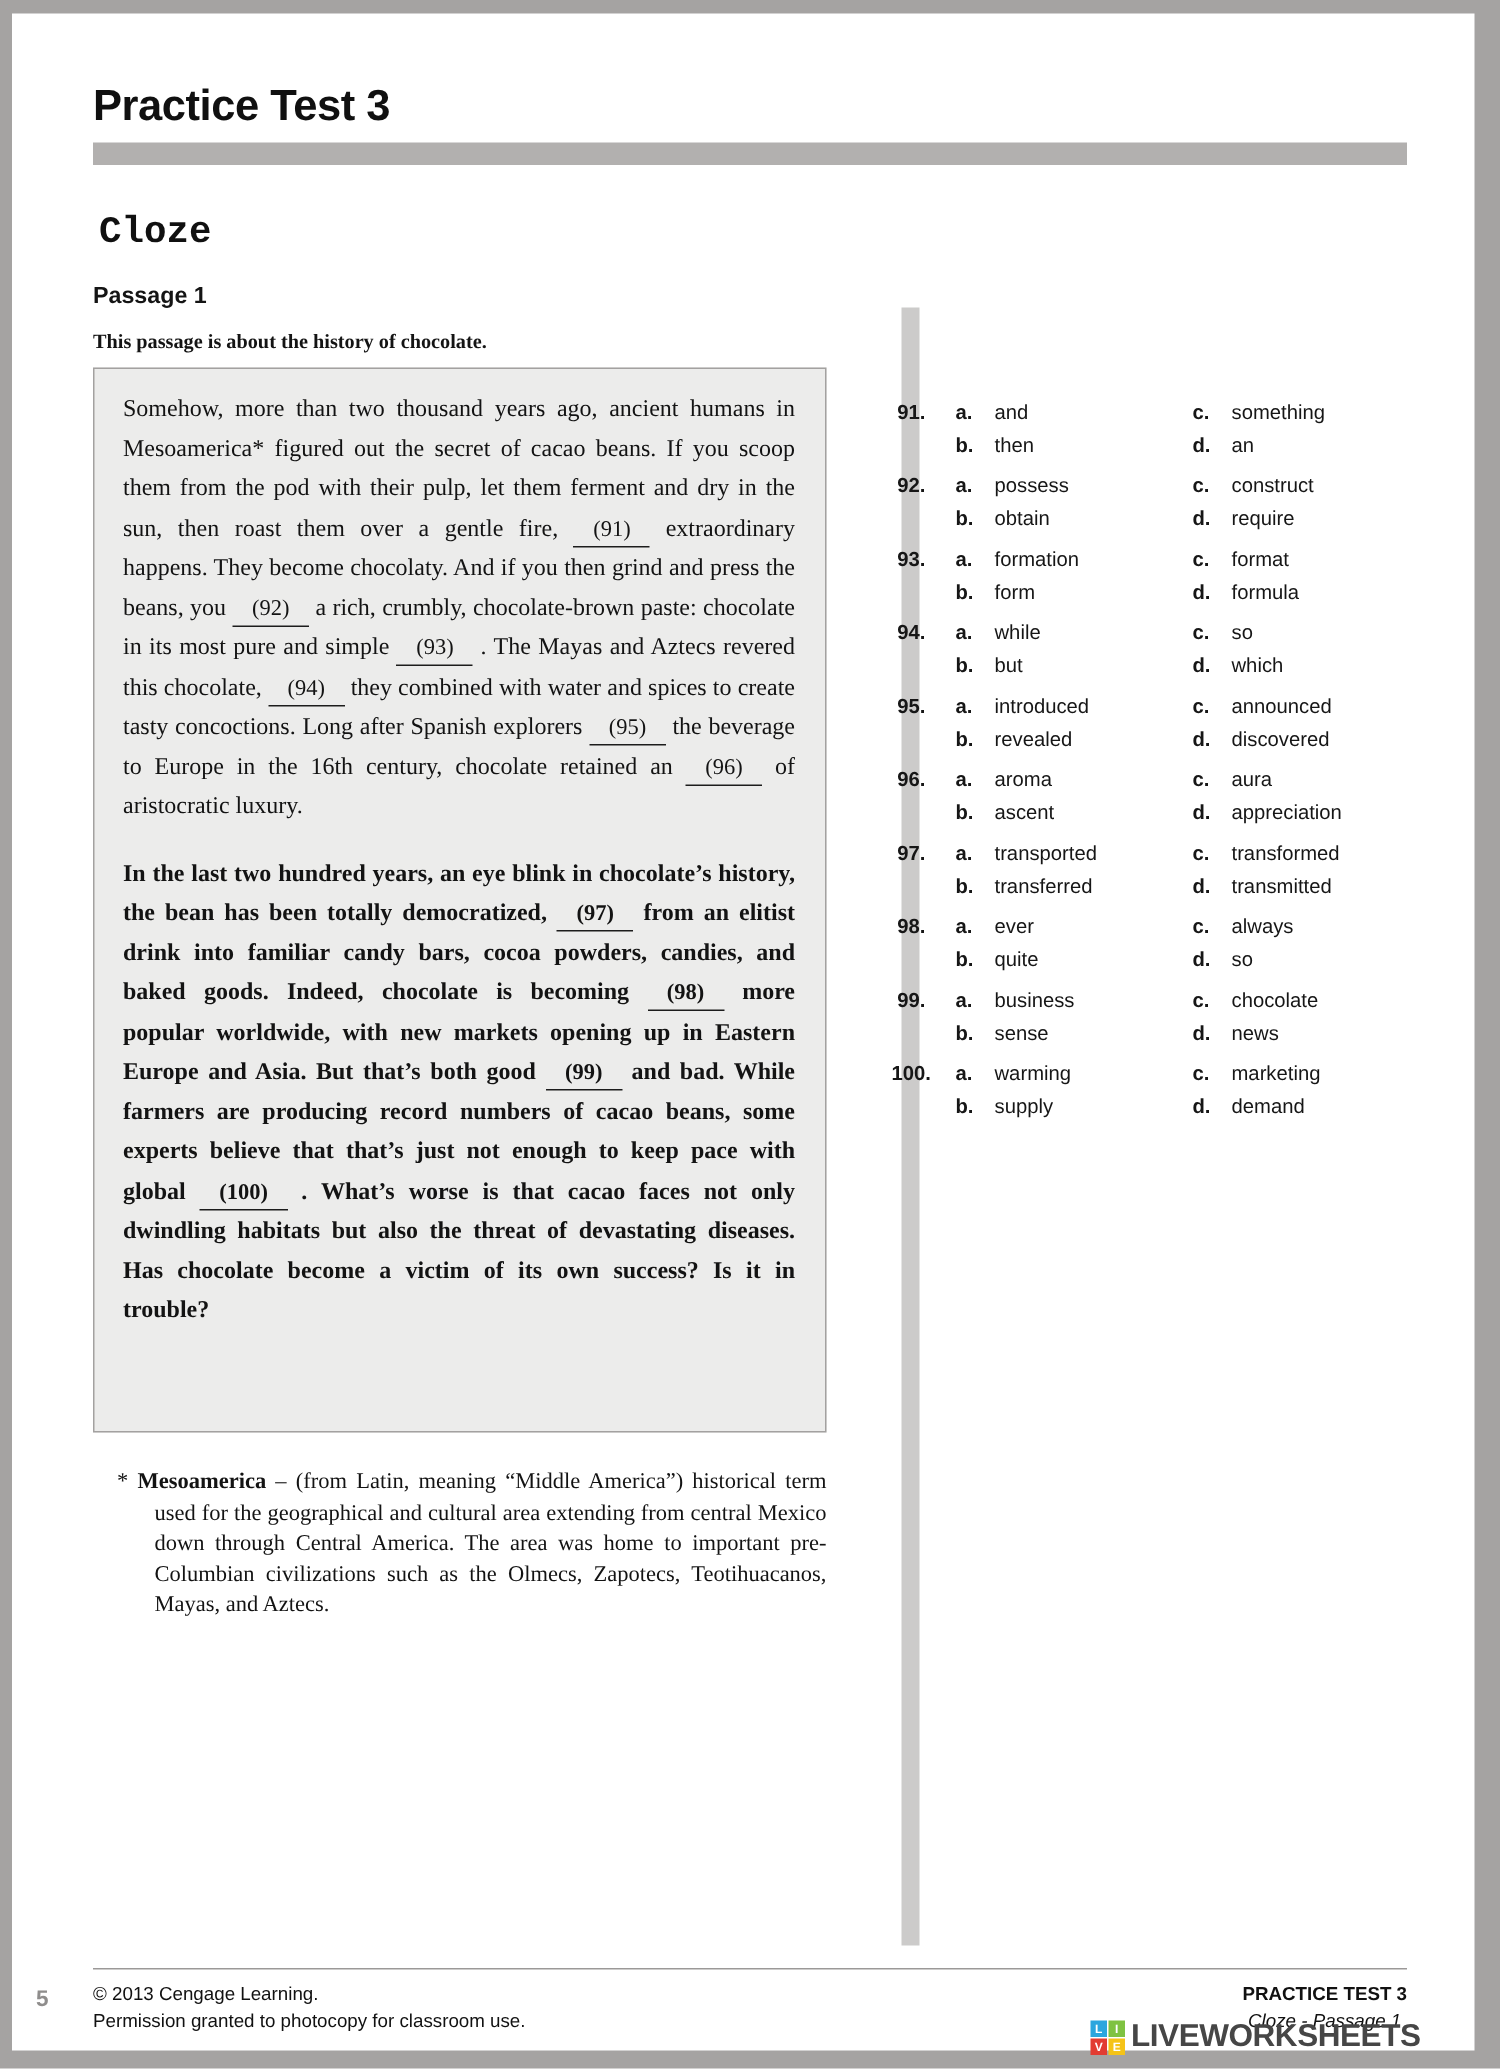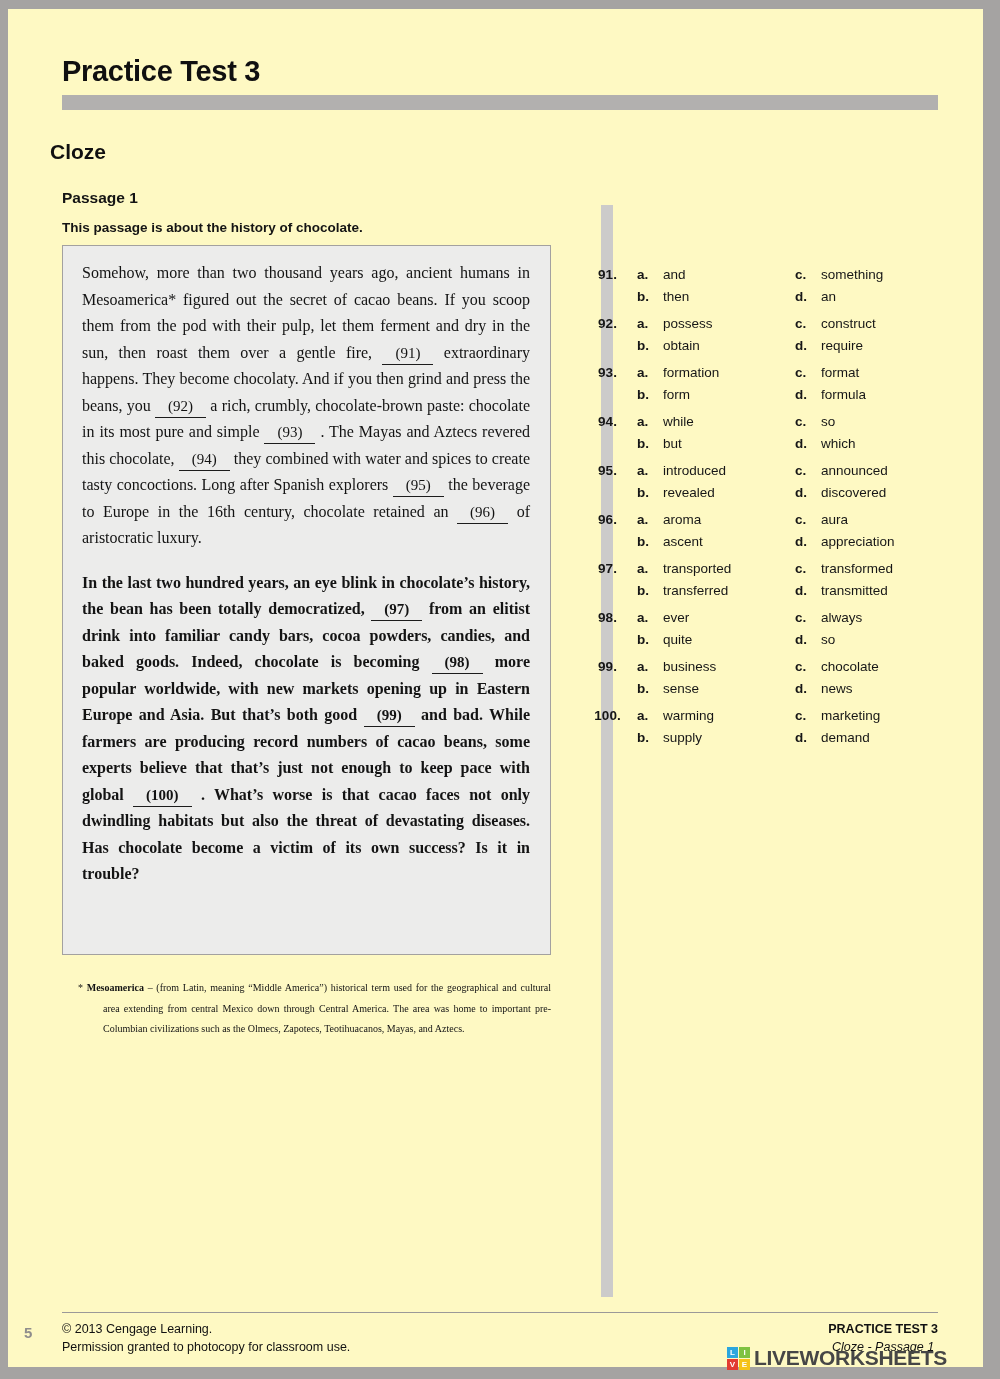--- a/index.html
+++ b/index.html
@@ -13,7 +13,7 @@
   }
   .page {
     position:absolute; left:8px; top:9px; width:975px; height:1358px;
-    background:#fef9c3;
+    background:#ffffff;
   }
   .header-title {
     position:absolute; left:54px; top:46px;

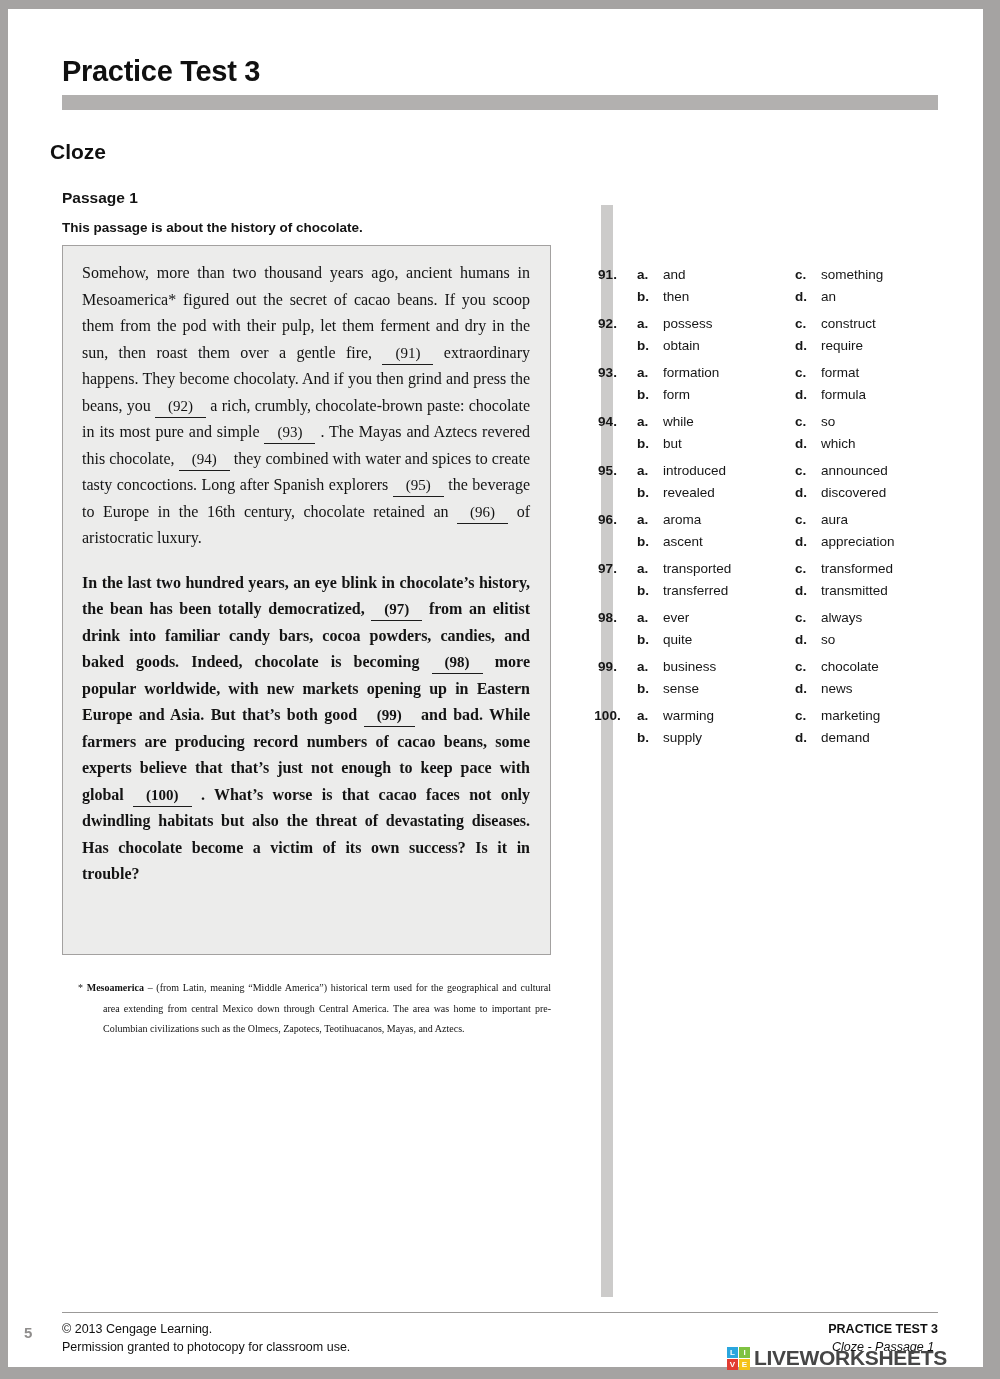--- a/index.html
+++ b/index.html
@@ -28,8 +28,8 @@
     background:#b2b0af;
   }
   .section-heading {
-    position:absolute; left:42px; top:131px;
-    font-size:21px; font-weight:bold; color:#101010;
+    position:absolute; left:58px; top:131px;
+    font-size:25px; font-weight:bold; color:#101010;font-family:Liberation Mono, monospace;
   }
   .passage-label {
     position:absolute; left:54px; top:180px;

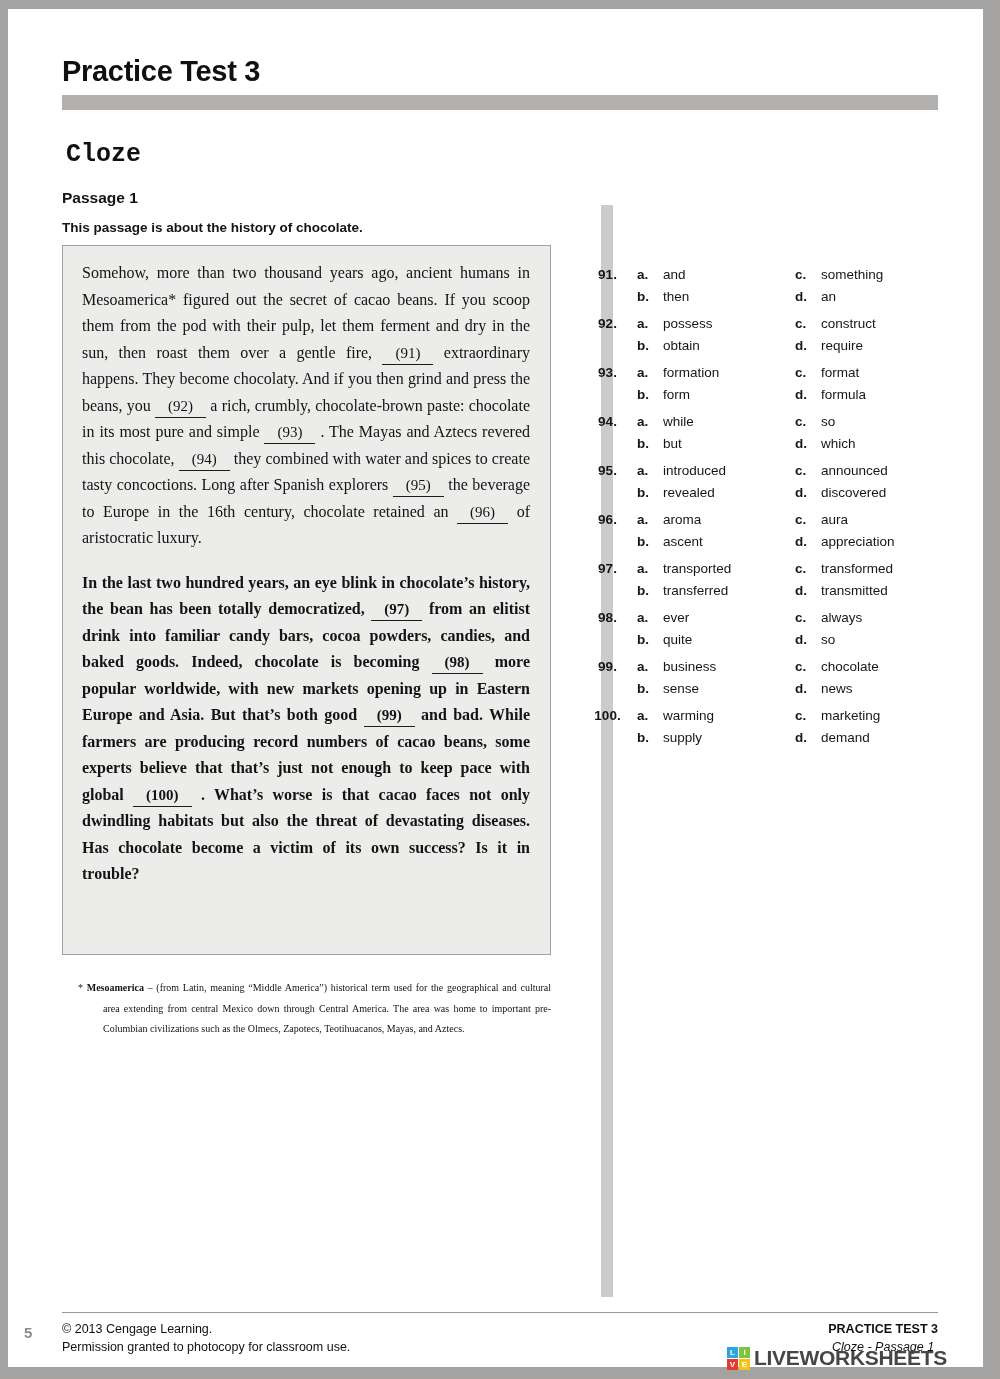--- a/index.html
+++ b/index.html
@@ -37,7 +37,7 @@
   }
   .passage-intro {
     position:absolute; left:54px; top:211px;
-    font-size:13.5px; font-weight:bold;
+    font-size:13.5px; font-weight:bold;font-family:Liberation Serif, serif;
   }
   .column-divider {
     position:absolute; left:593px; top:196px; width:12px; height:1092px;

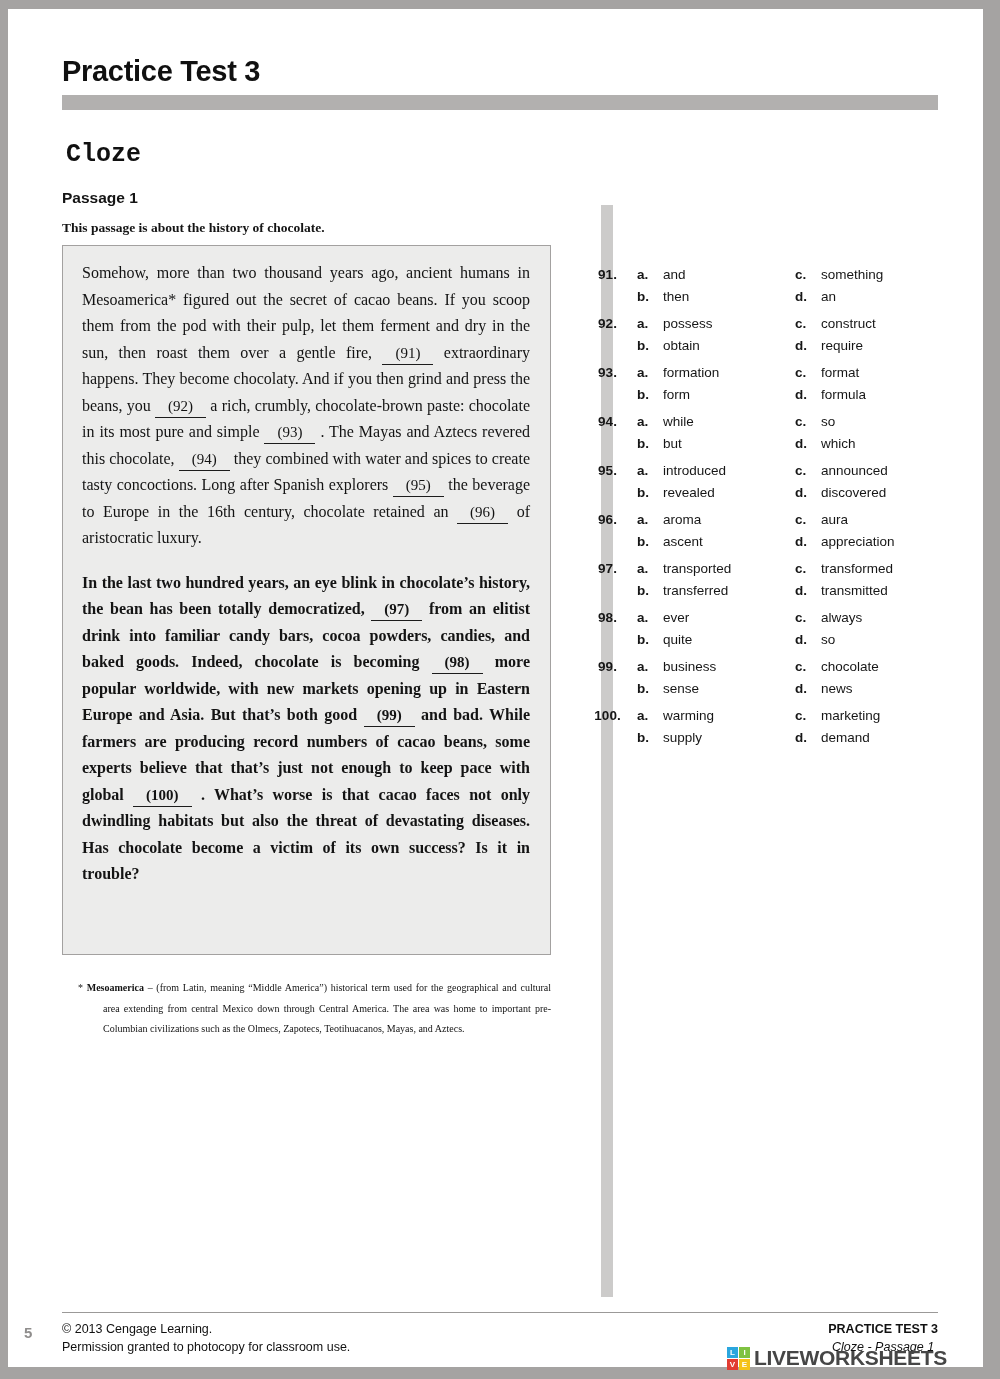--- a/index.html
+++ b/index.html
@@ -75,7 +75,7 @@
   .footnote {
     position:absolute; left:70px; top:969px; width:473px;
     font-family:"Liberation Serif", serif;
-    font-size:10px; line-height:20.5px; text-align:justify; color:#131313;
+    font-size:15px; line-height:20.5px; text-align:justify; color:#131313;
     padding-left:25px; text-indent:-25px; z-index:1;
   }
   .footnote strong { font-weight:bold; }

